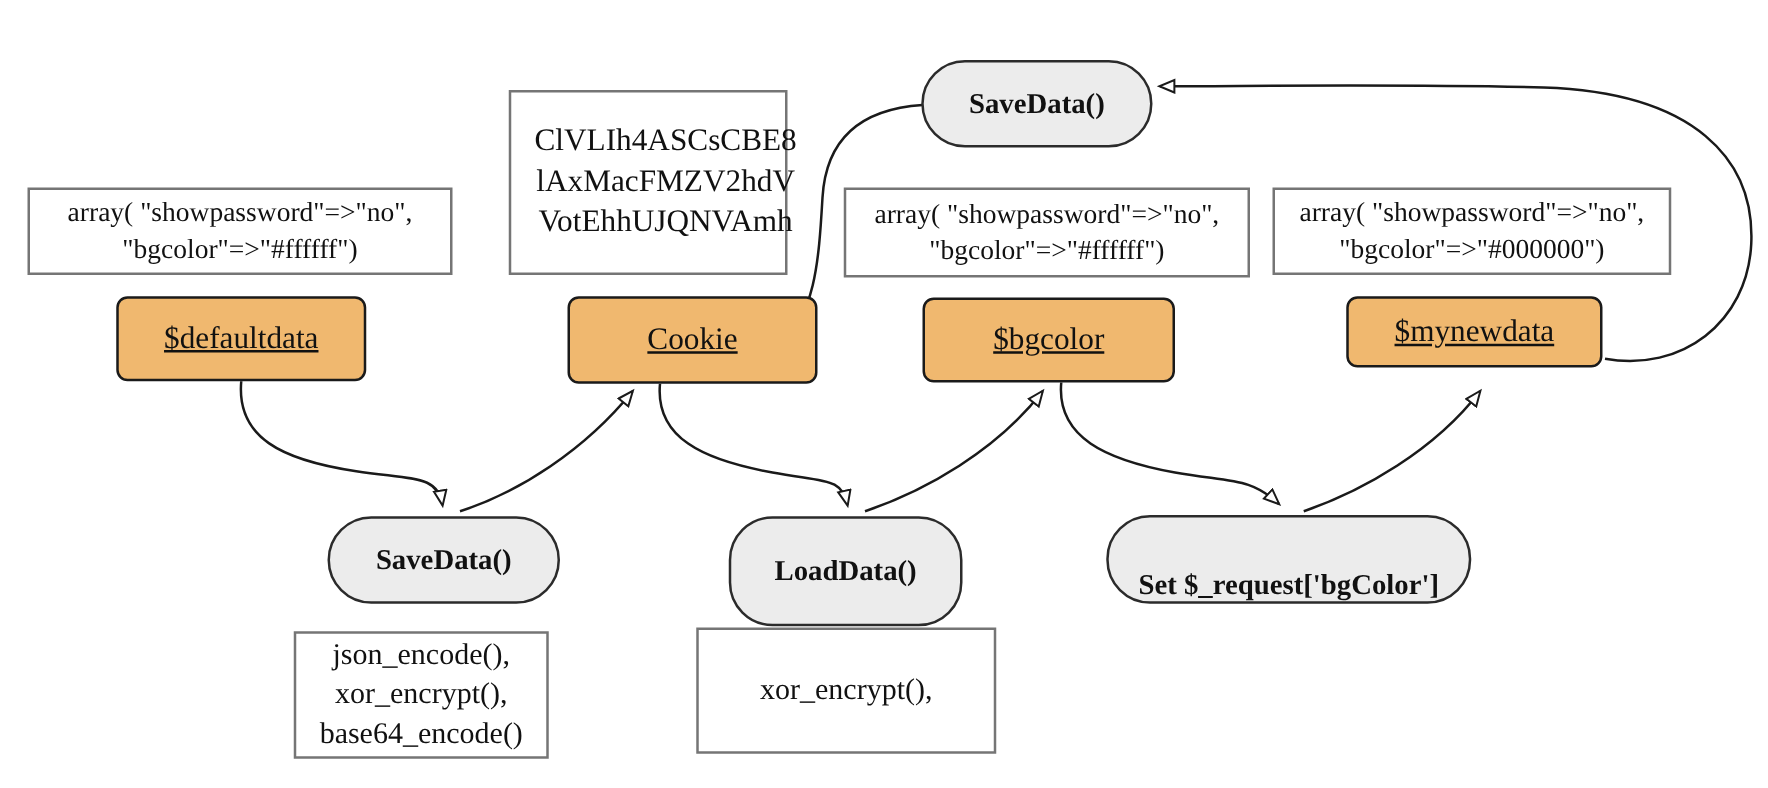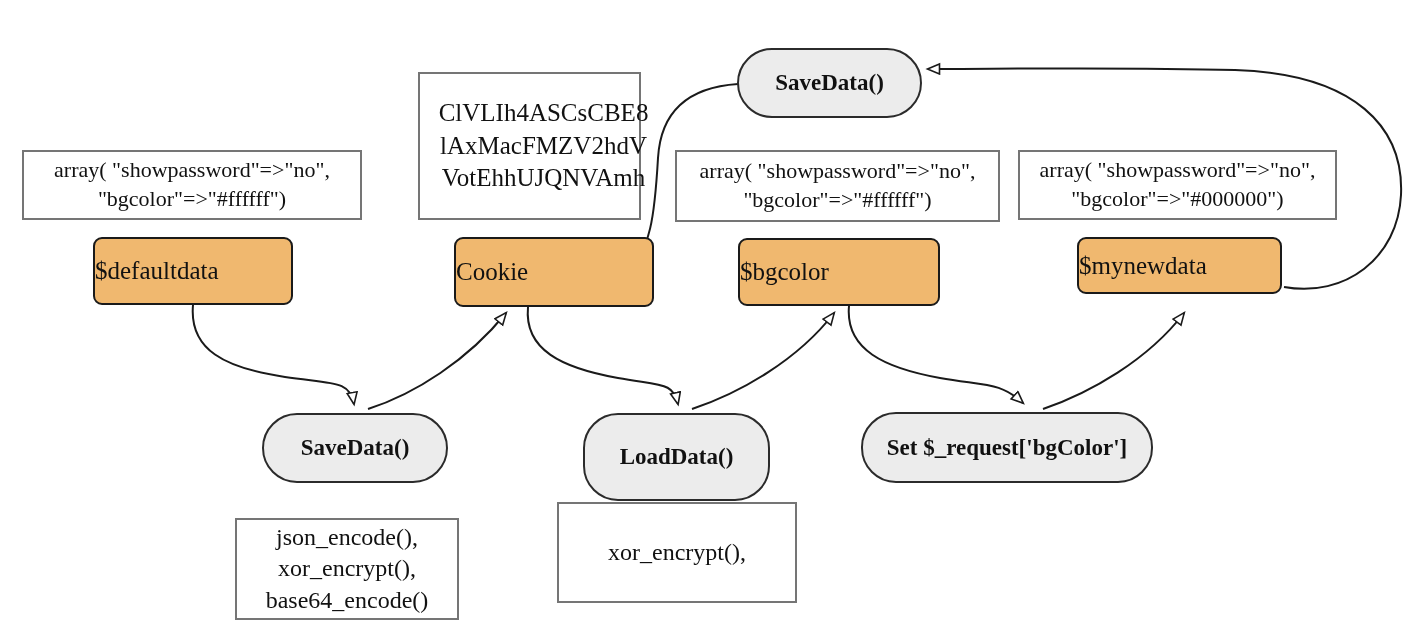--- a/index.html
+++ b/index.html
@@ -71,7 +71,7 @@
     <span>"bgcolor"=&gt;"#ffffff")</span>
   </div>
 
-  <div class="note code" style="left:418px;top:72px;width:223px;height:148px;padding-left:28px;">
+  <div class="note code" style="left:407px;top:72px;width:223px;height:148px;padding-left:28px;">
     <span>ClVLIh4ASCsCBE8</span>
     <span>lAxMacFMZV2hdV</span>
     <span>VotEhhUJQNVAmh</span>

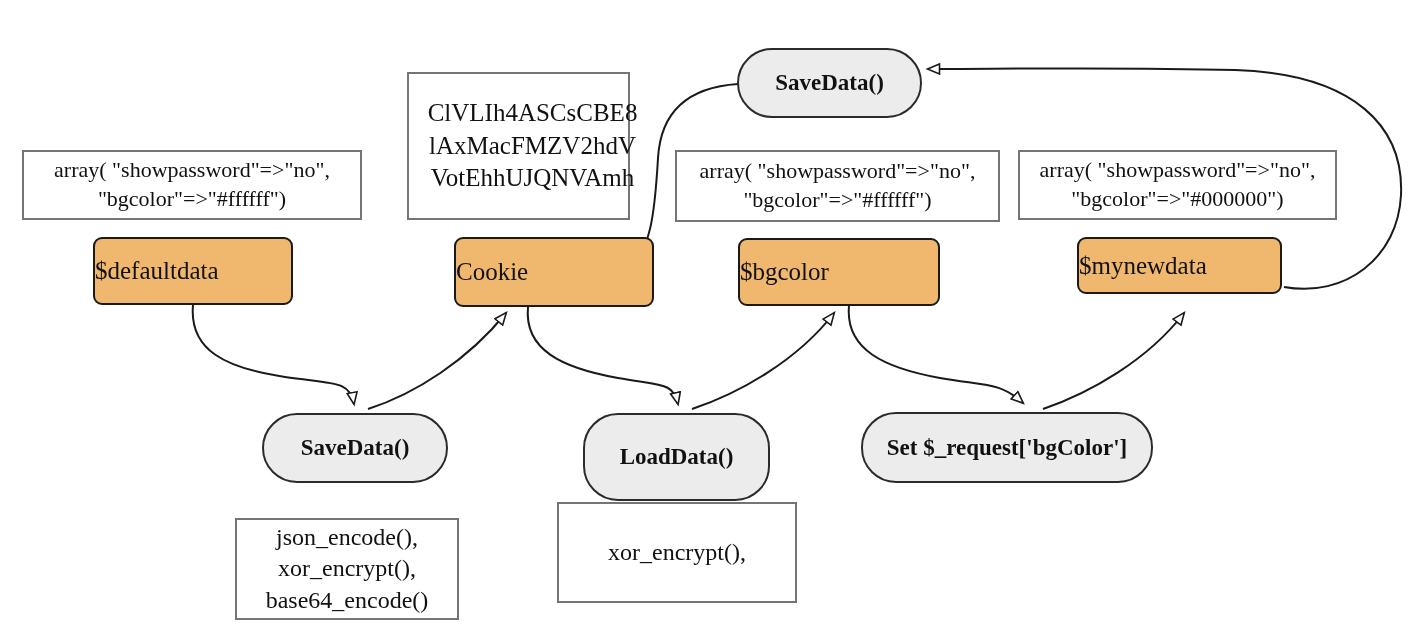--- a/index.html
+++ b/index.html
@@ -31,9 +31,10 @@
     background:var(--data-node-fill,#F0B86F);
     border:2px solid var(--data-node-border,#1a1a1a);
     border-radius:9px;
-    display:flex;align-items:center;
+    display:flex;justify-content:center;align-items:center;
     font-size:25px;color:#111;
     box-sizing:border-box;
+    text-decoration:underline;
   }
   .process-node{
     position:absolute;

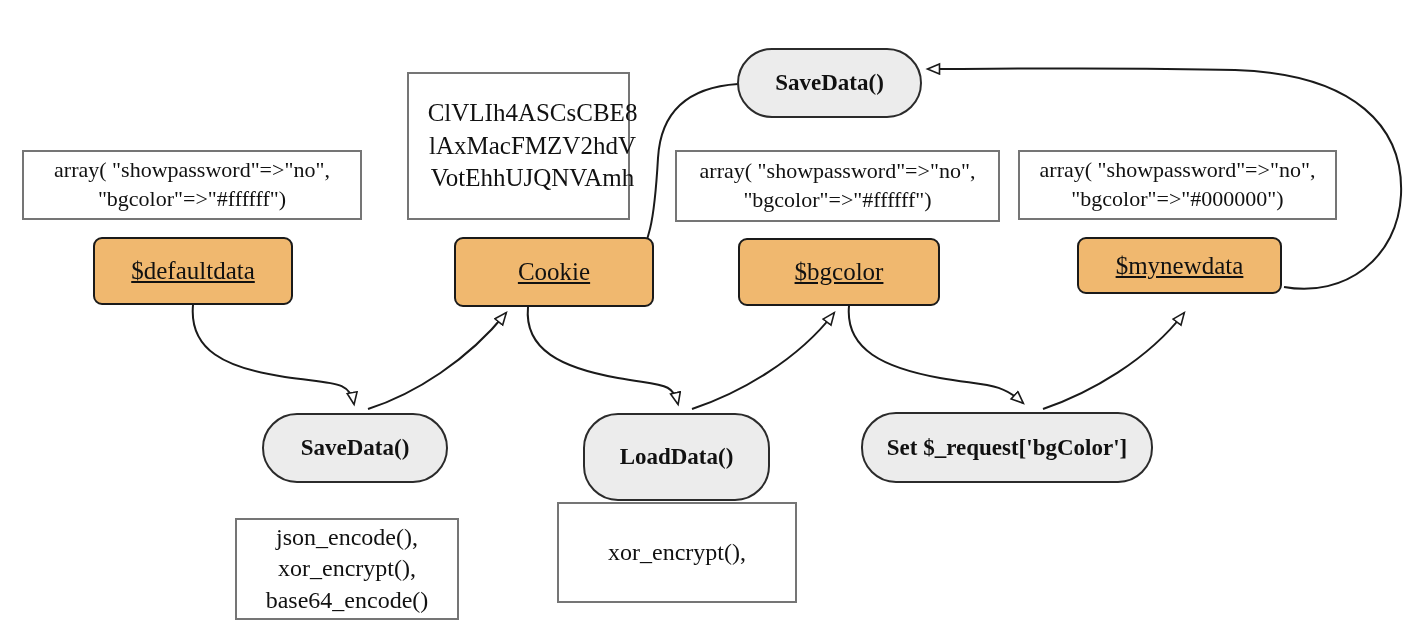--- a/index.html
+++ b/index.html
@@ -126,7 +126,7 @@
     <span>LoadData()</span>
   </div>
 
-  <div class="process-node" style="left:861px;top:412px;width:292px;height:71px;">
+  <div class="process-node" style="left:885px;top:412px;width:292px;height:71px;align-items:flex-end;">
     <span>Set $_request['bgColor']</span>
   </div>
 

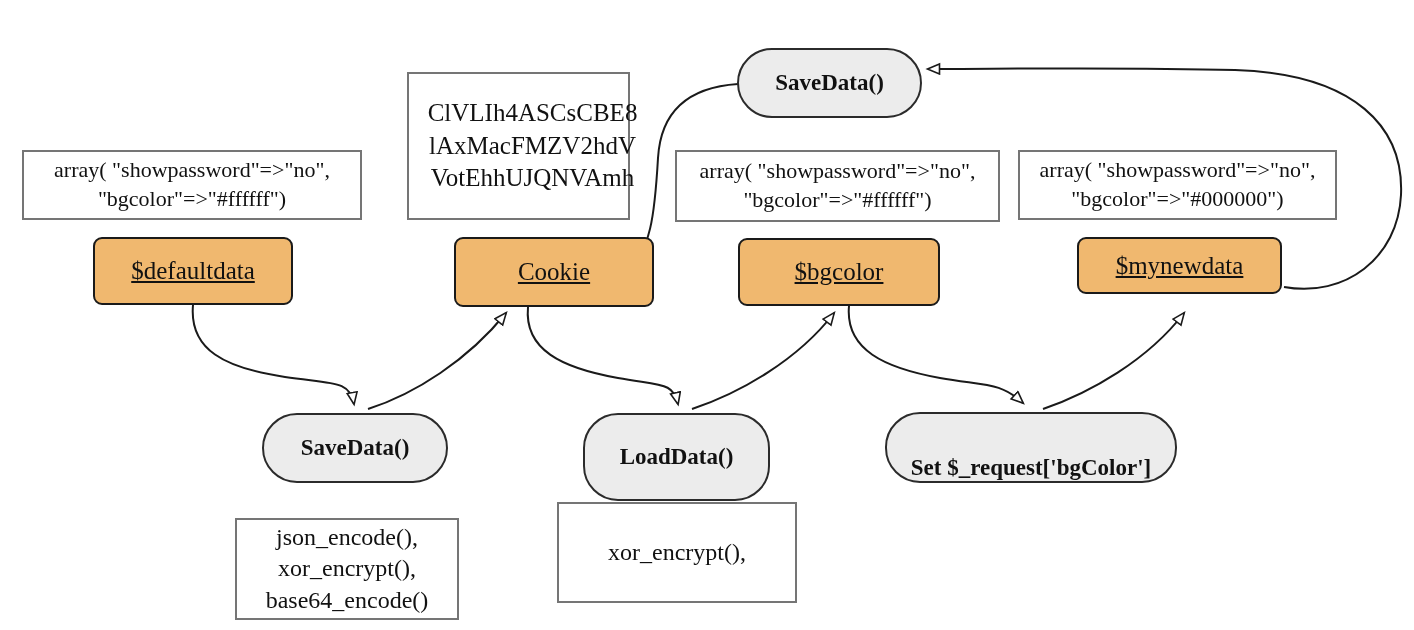--- a/index.html
+++ b/index.html
@@ -88,7 +88,7 @@
     <span>"bgcolor"=&gt;"#000000")</span>
   </div>
 
-  <div class="note fn" style="left:235px;top:518px;width:224px;height:102px;">
+  <div class="note fn" style="left:235px;top:505px;width:204px;height:102px;">
     <span>json_encode(),</span>
     <span>xor_encrypt(),</span>
     <span>base64_encode()</span>

